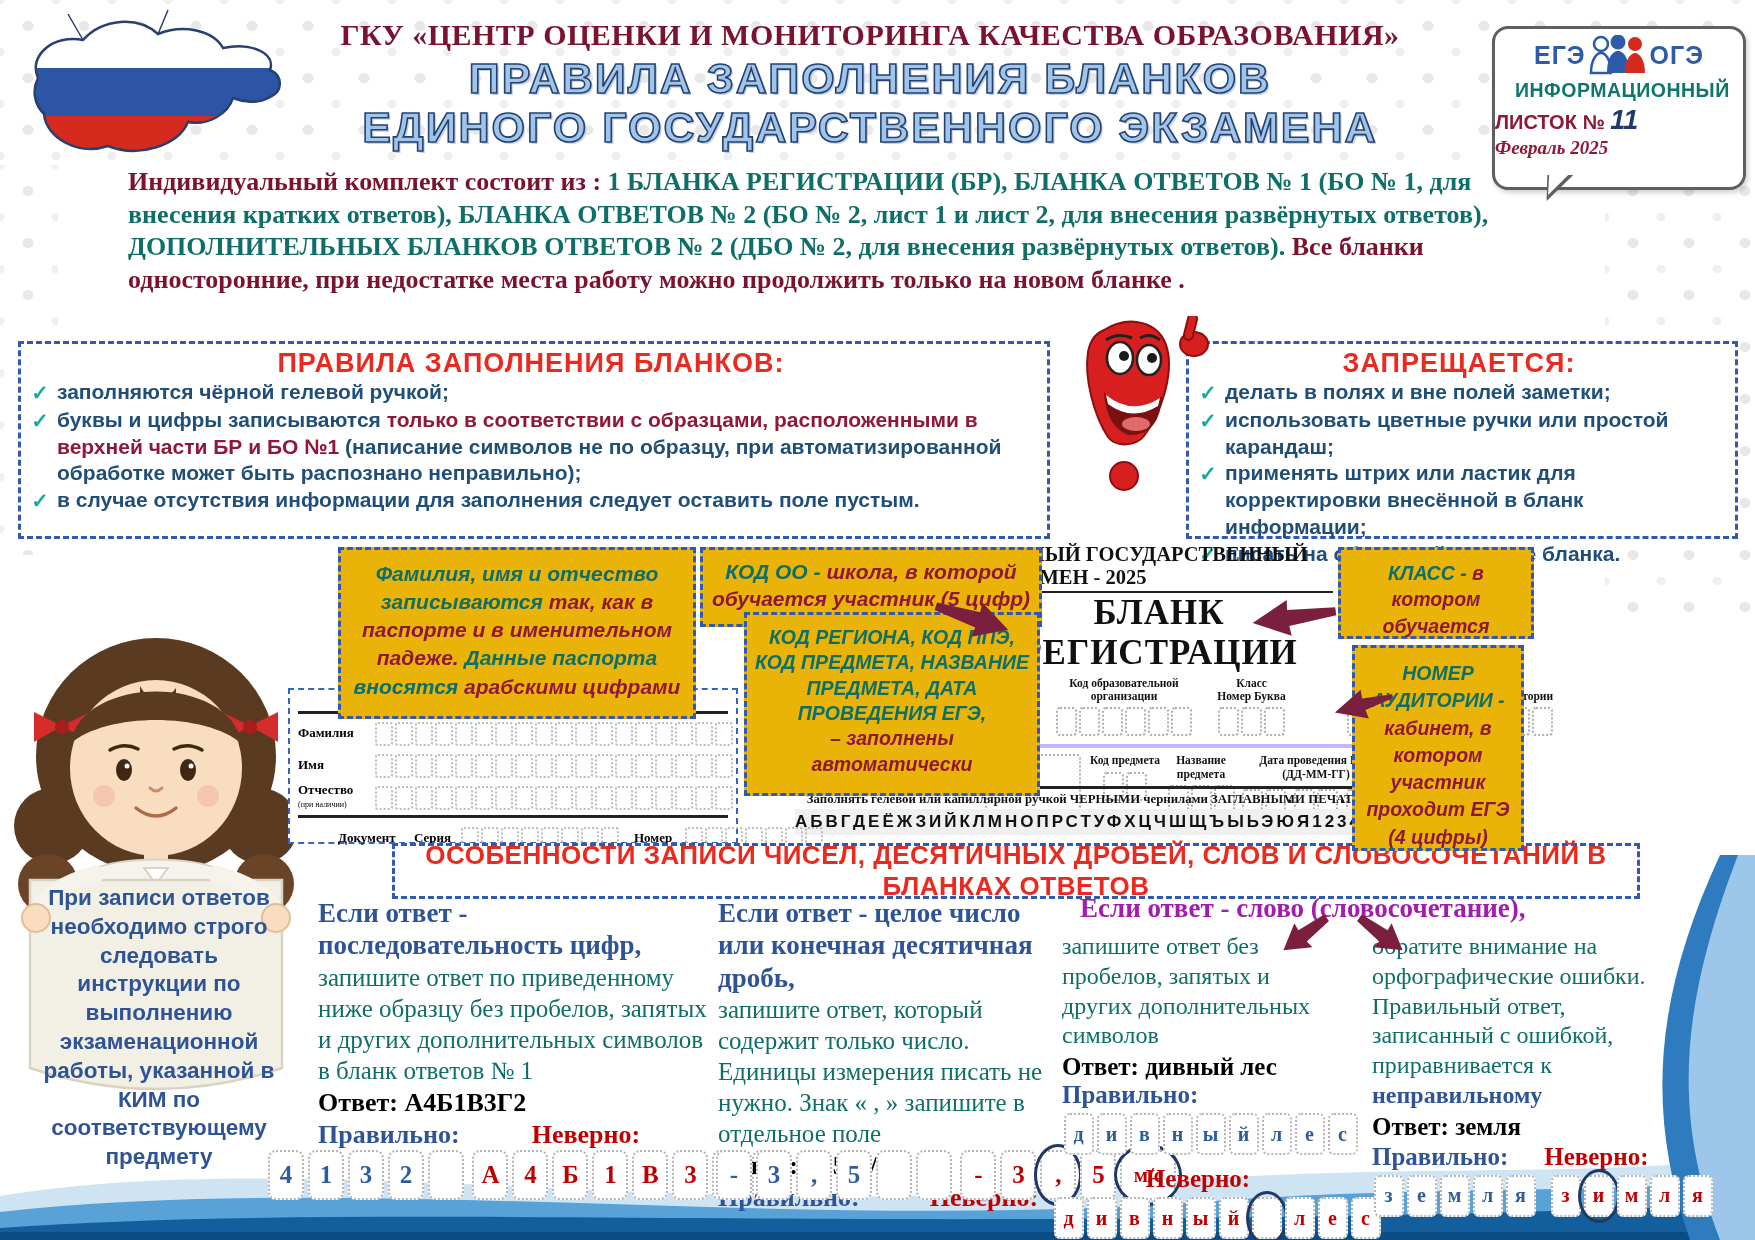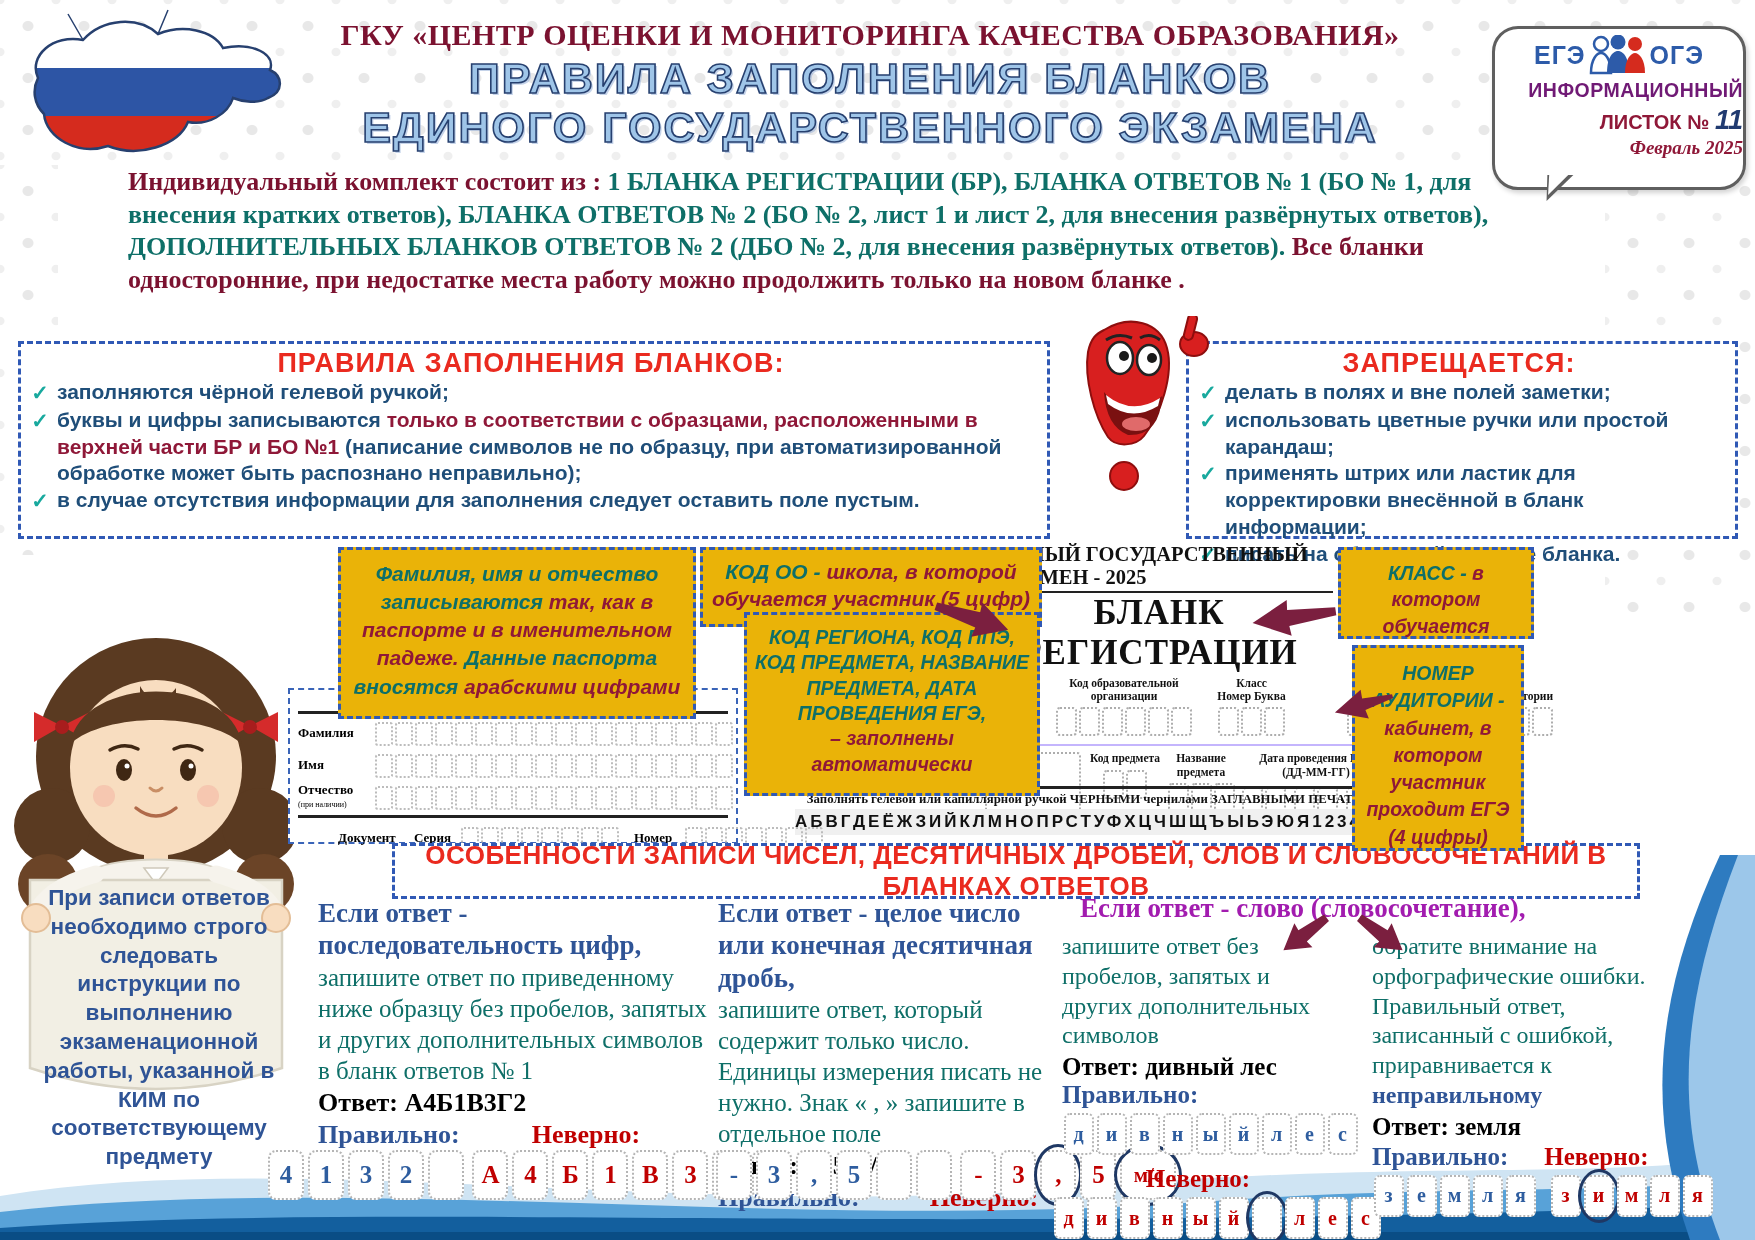--- a/index.html
+++ b/index.html
@@ -22,7 +22,7 @@
     -webkit-text-stroke:1.6px #27406f;text-shadow:2px 2px 0 rgba(150,175,215,.55);}
 
   .bubble{left:1492px;top:26px;width:248px;height:154px;background:#fff;border:3px solid #5f5f5f;
-    border-radius:26px;z-index:5;text-align:right;padding-top:4px;box-shadow:2px 3px 5px rgba(0,0,0,.18);}
+    border-radius:16px;z-index:5;text-align:left;padding-top:4px;box-shadow:2px 3px 5px rgba(0,0,0,.18);}
   .bubble::before{content:'';position:absolute;left:42px;bottom:-27px;border:13px solid transparent;
     border-top:26px solid #5f5f5f;transform:skewX(-28deg);}
   .bubble::after{content:'';position:absolute;left:46px;bottom:-18px;border:10px solid transparent;

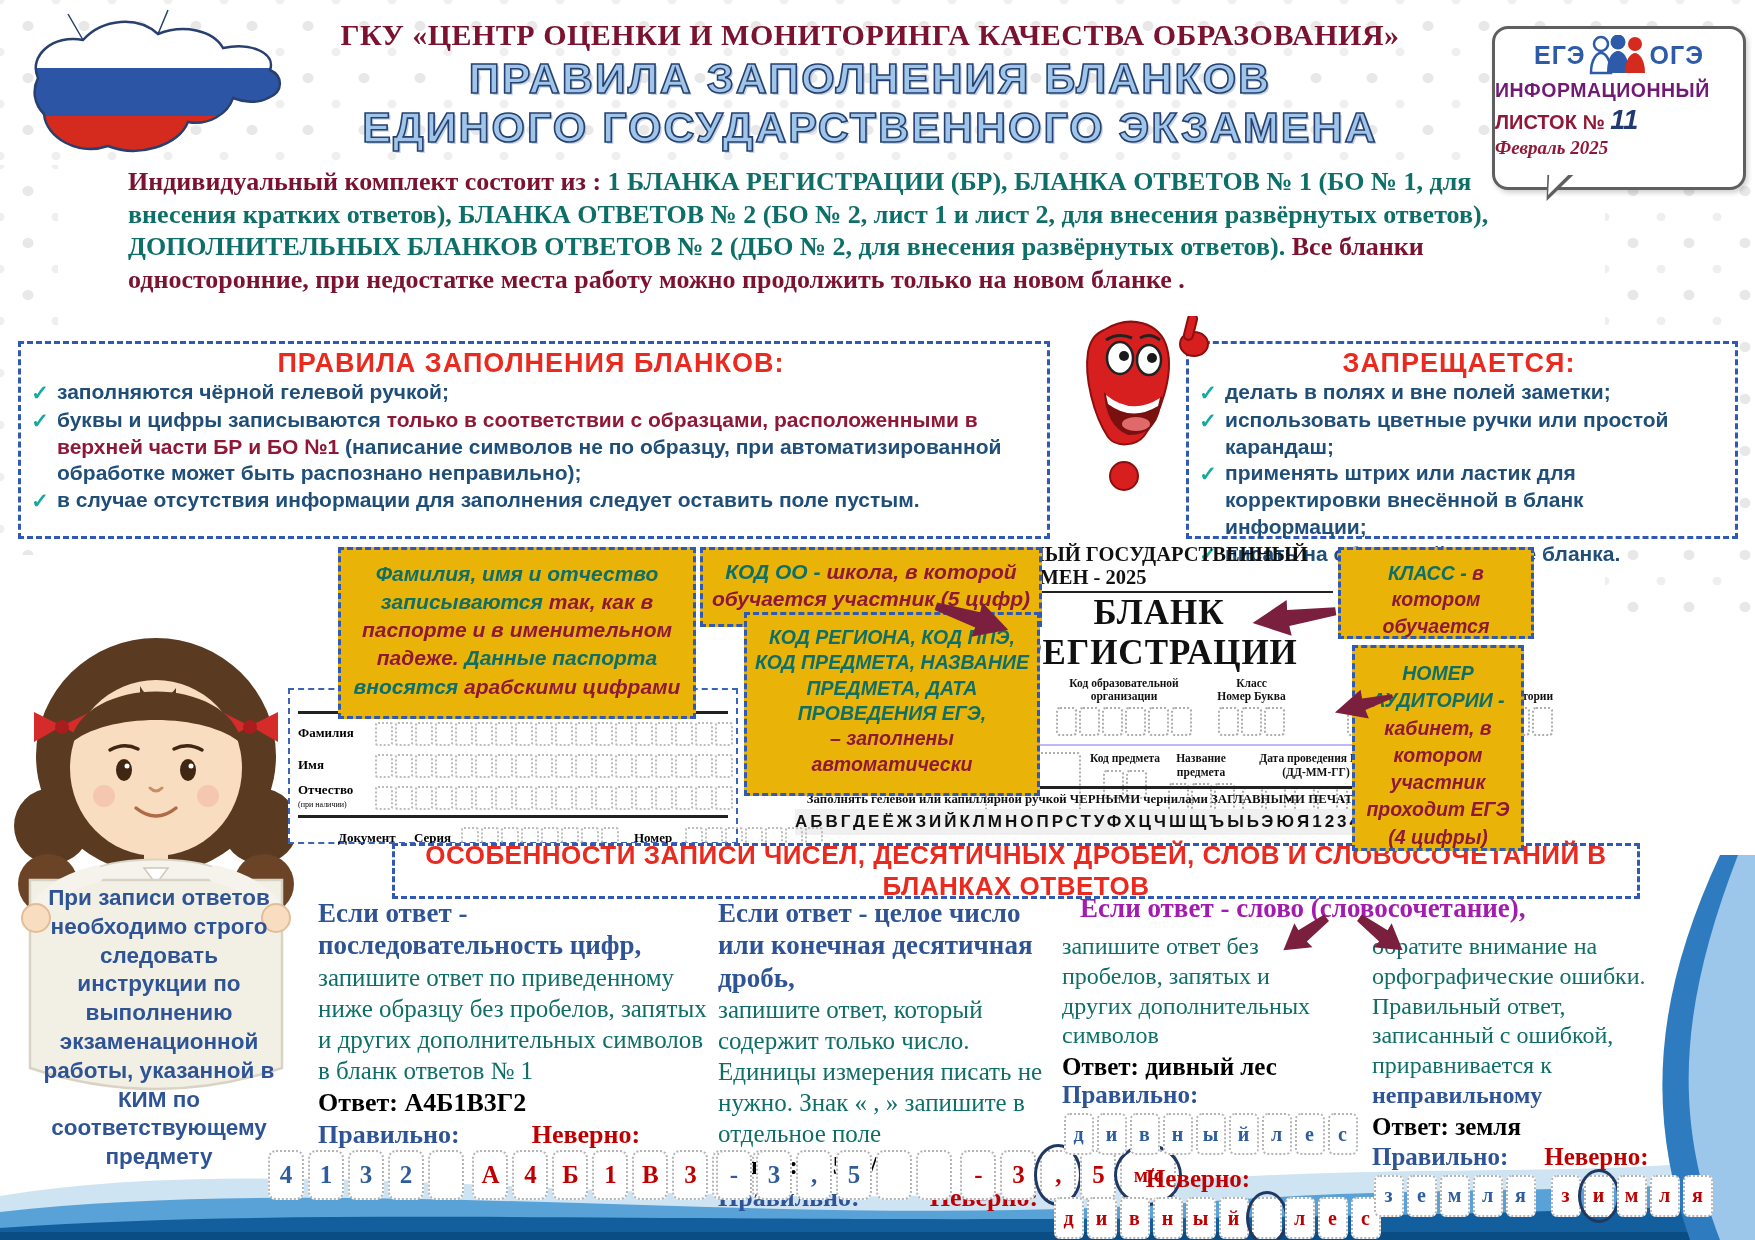--- a/index.html
+++ b/index.html
@@ -29,7 +29,7 @@
     border-top:21px solid #fff;transform:skewX(-28deg);}
   .logo-row{display:flex;align-items:center;justify-content:center;gap:1px;height:44px;}
   .logo-txt{font-weight:bold;font-size:25px;color:#2d5ba9;letter-spacing:1px;}
-  .b1{font-weight:bold;font-size:19.5px;color:#701a75;letter-spacing:.5px;margin-top:2px;}
+  .b1{font-weight:bold;font-size:19.5px;color:#0f766e;letter-spacing:.5px;margin-top:2px;margin-left:20px;}
   .b2{font-weight:bold;font-size:20px;color:#8f1838;margin-top:3px;}
   .b2 .bnum{font-size:27px;color:#203a70;font-style:italic;}
   .bdate{font-family:"Liberation Serif",serif;font-style:italic;font-weight:bold;font-size:19px;color:#8f1838;margin-top:1px;}

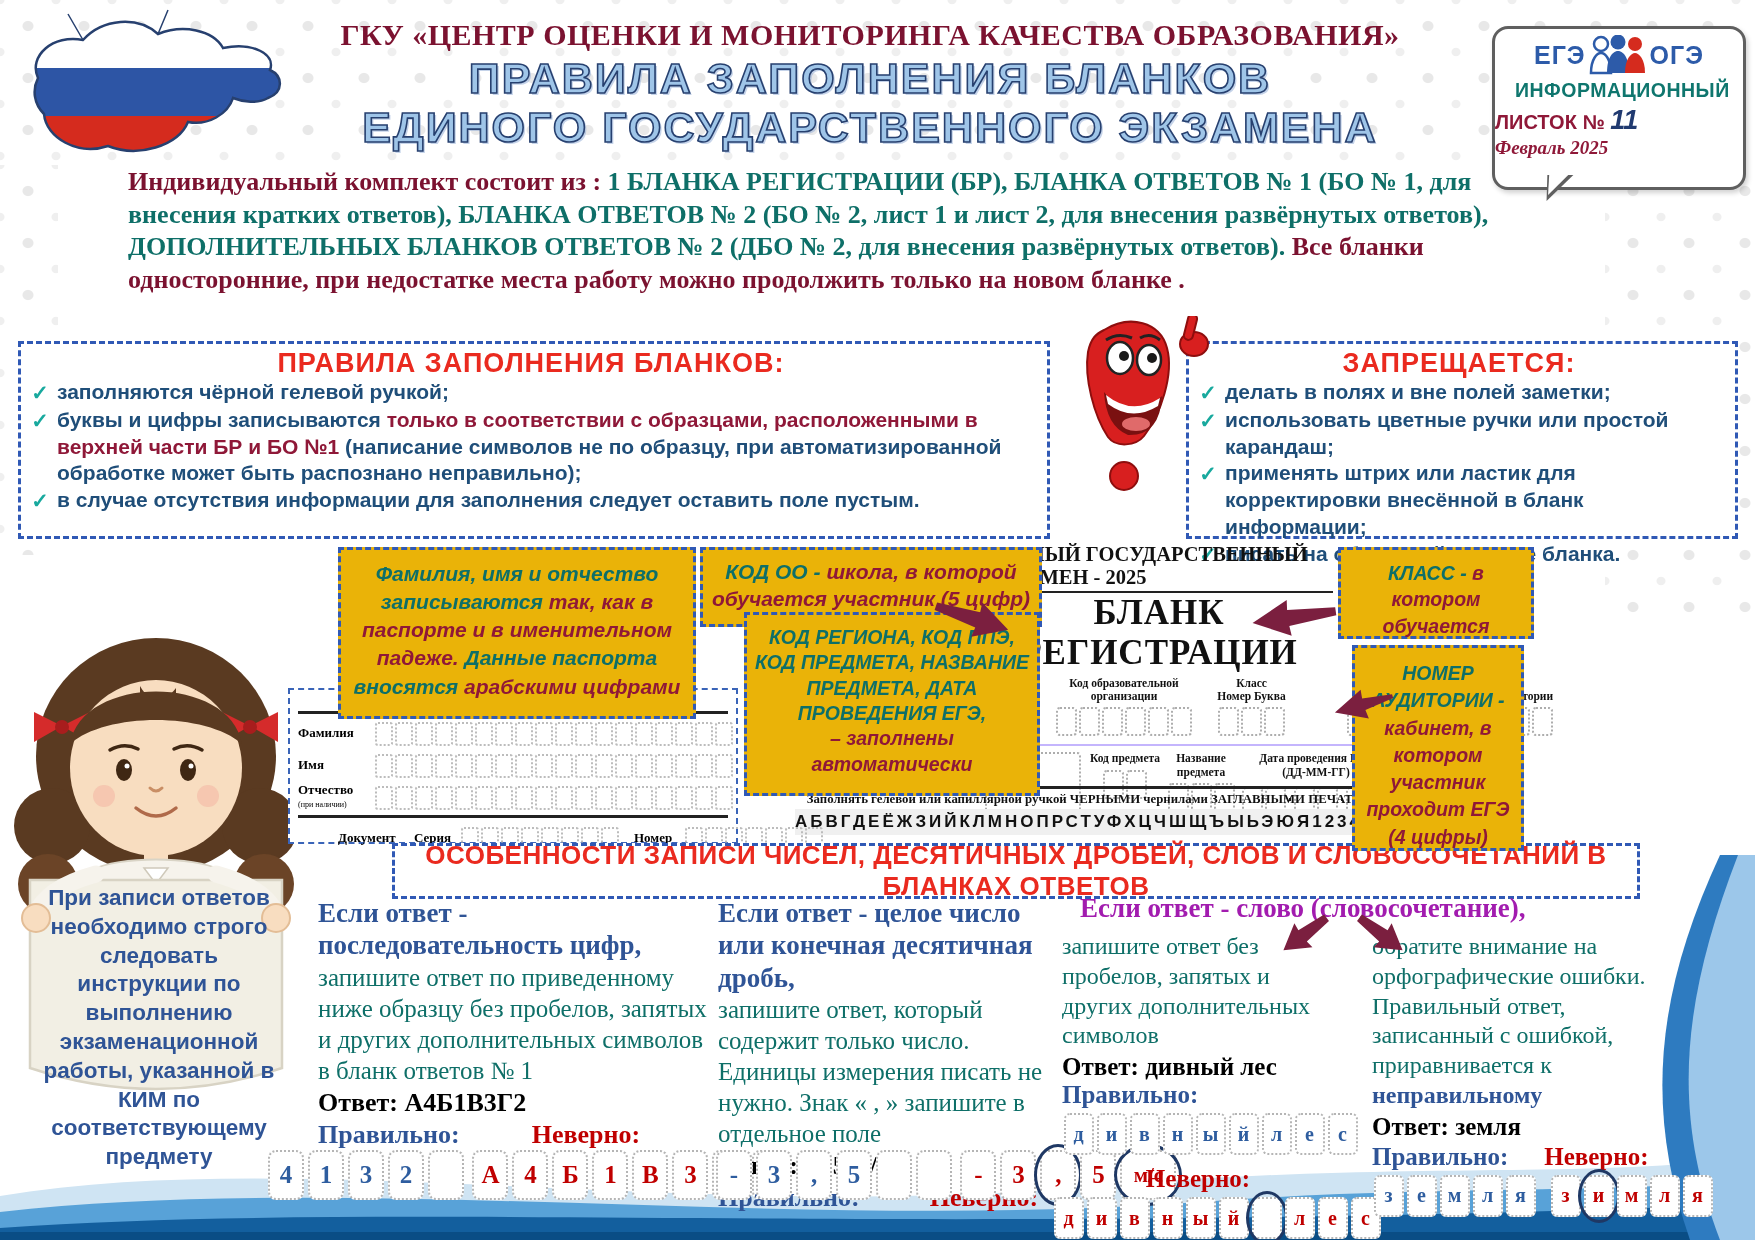--- a/index.html
+++ b/index.html
@@ -58,7 +58,7 @@
   .regform{left:985px;top:543px;width:512px;z-index:1;font-family:"Liberation Serif",serif;color:#111;}
   .exam-title{font-weight:bold;font-size:20.5px;width:348px;border-bottom:2px solid #222;padding-bottom:2px;}
   .blank-title{font-weight:bold;font-size:35px;width:348px;text-align:center;letter-spacing:1px;}
-  .frow{display:flex;align-items:flex-end;border-bottom:2px solid #c4b5fd;padding:4px 0 8px 0;gap:24px;}
+  .frow{display:flex;align-items:flex-end;border-bottom:4px solid #c4b5fd;padding:4px 0 8px 0;gap:24px;}
   .frow2{display:flex;align-items:flex-start;padding:6px 0 10px 0;}
   .fgroup{text-align:center;}
   .flab{font-weight:bold;font-size:11.5px;line-height:1.15;}

